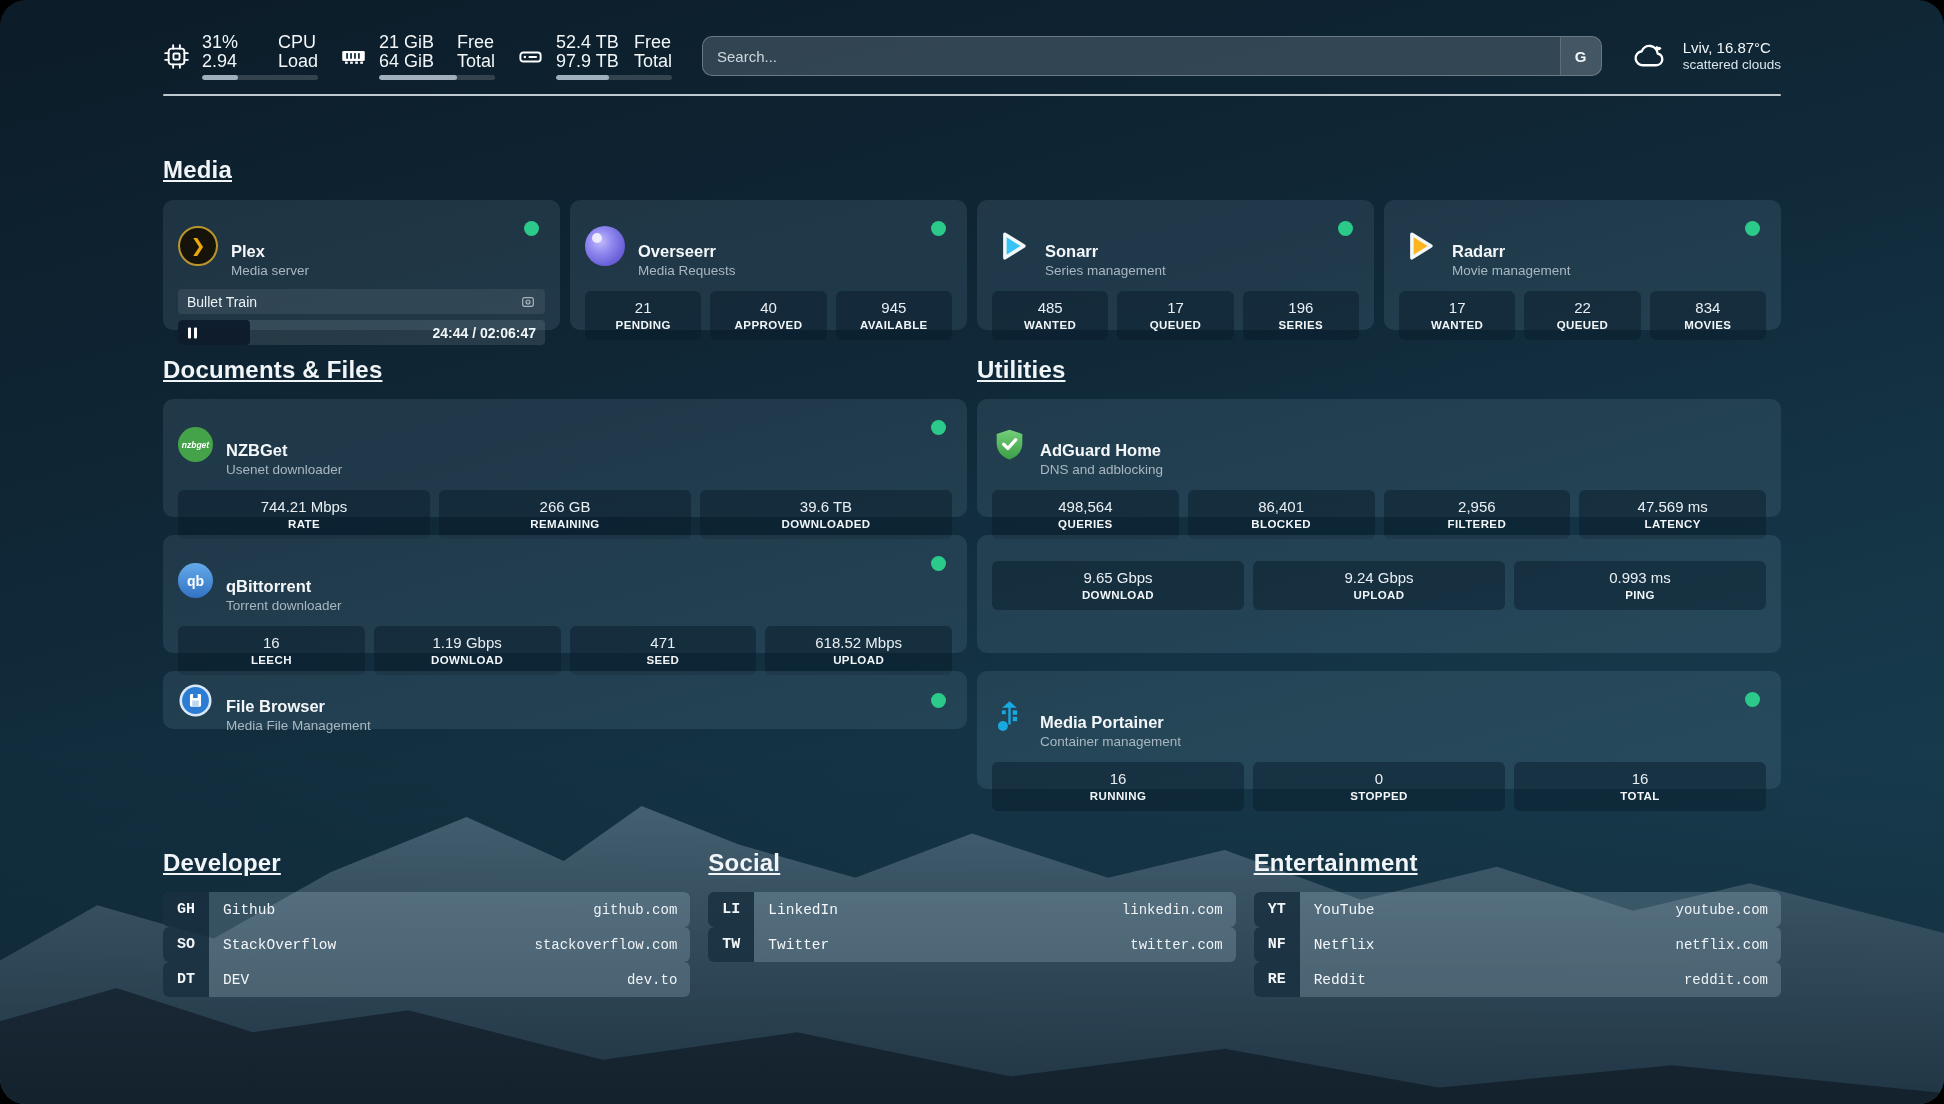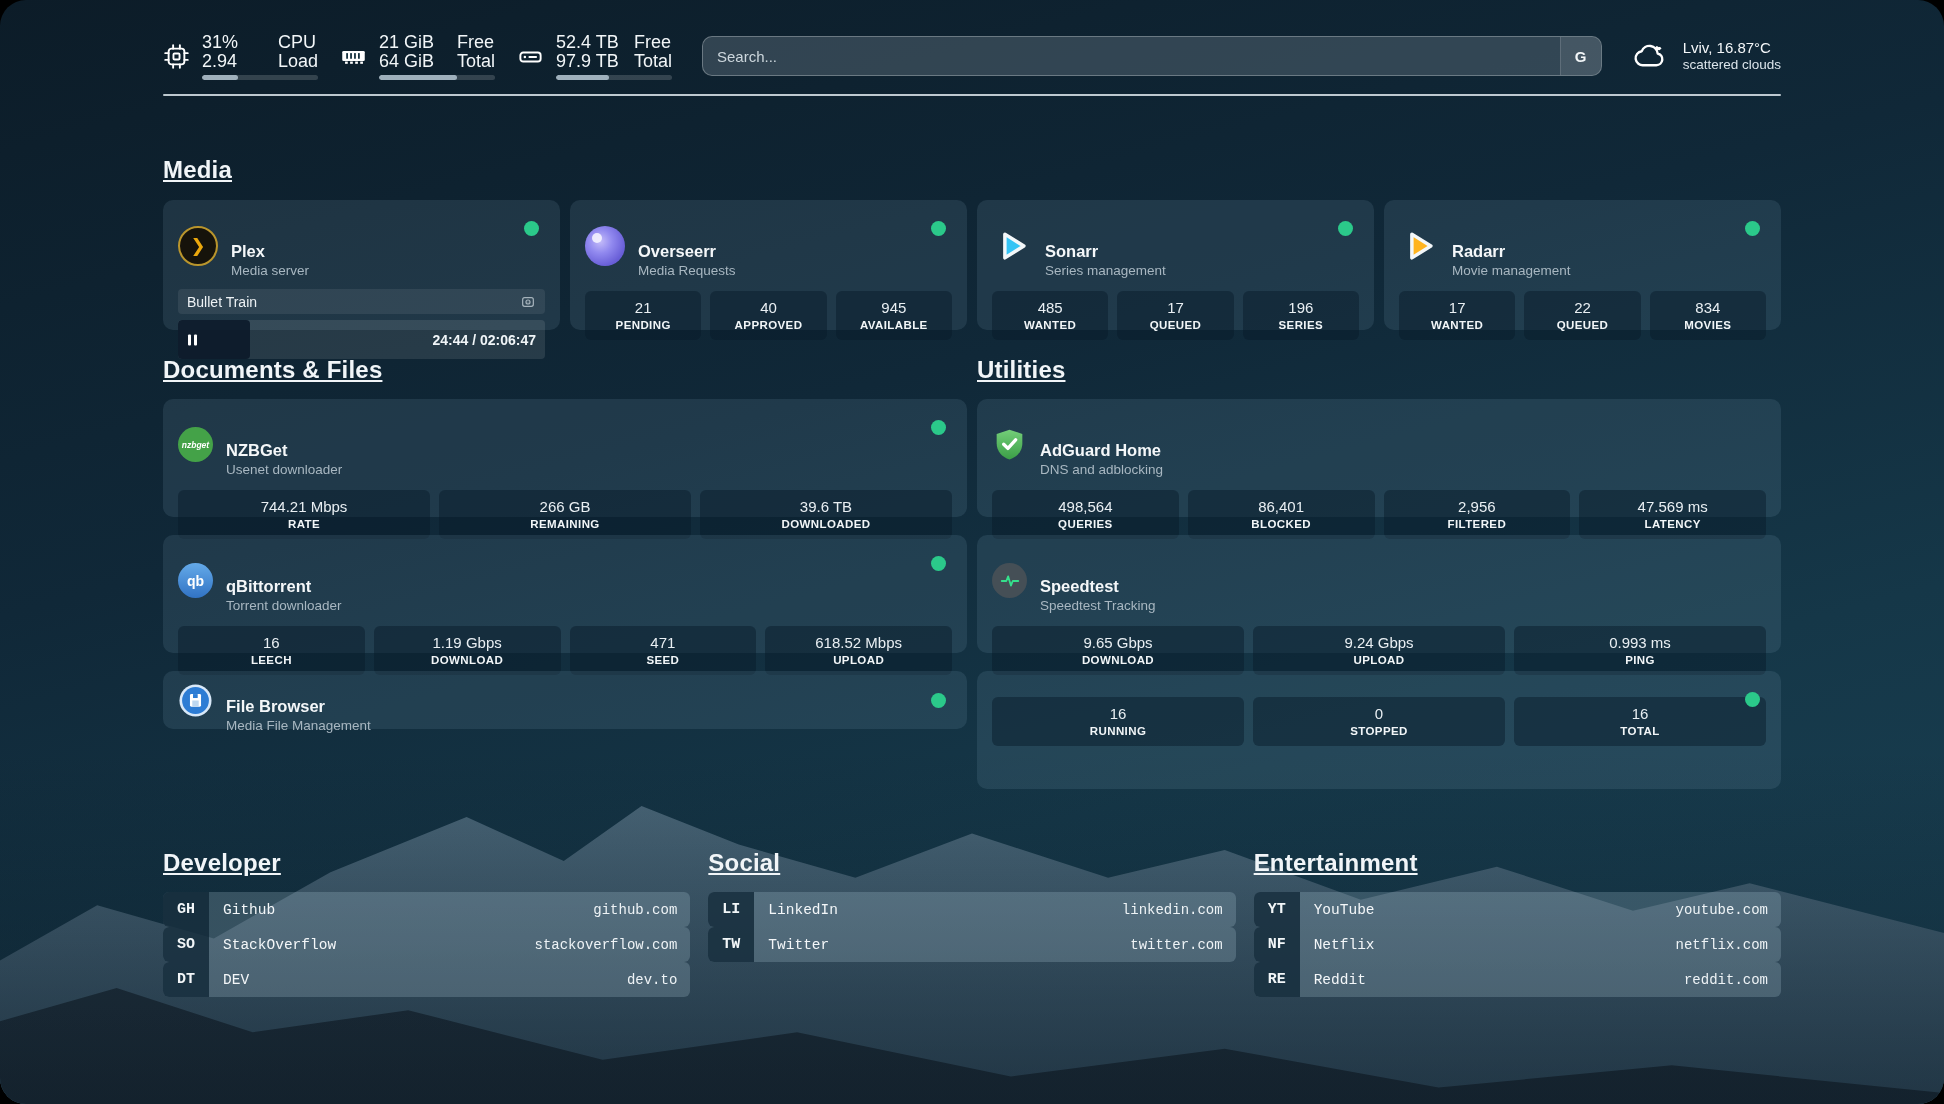--- a/index.html
+++ b/index.html
@@ -67,7 +67,7 @@
   
   .now-playing{margin-top:11px;height:25px;border-radius:4px;background:rgba(255,255,255,.08);display:flex;align-items:center;padding:0 9px;font-size:14px;color:#edf2f5;}
   .np-cast{margin-left:auto;opacity:.7;display:flex;}
-  .progress-row{margin-top:6px;height:39px;border-radius:4px;background:rgba(255,255,255,.10);position:relative;overflow:hidden;}
+  .progress-row{margin-top:6px;height:25px;border-radius:4px;background:rgba(255,255,255,.10);position:relative;overflow:hidden;}
   .elapsed{position:absolute;left:0;top:0;bottom:0;background:rgba(12,26,42,.92);border-radius:4px;}
   .pause{position:absolute;left:10px;top:50%;transform:translateY(-50%);display:flex;gap:3px;cursor:pointer;}
   .pause i{display:block;width:3px;height:11px;border-radius:1px;background:#fff;}

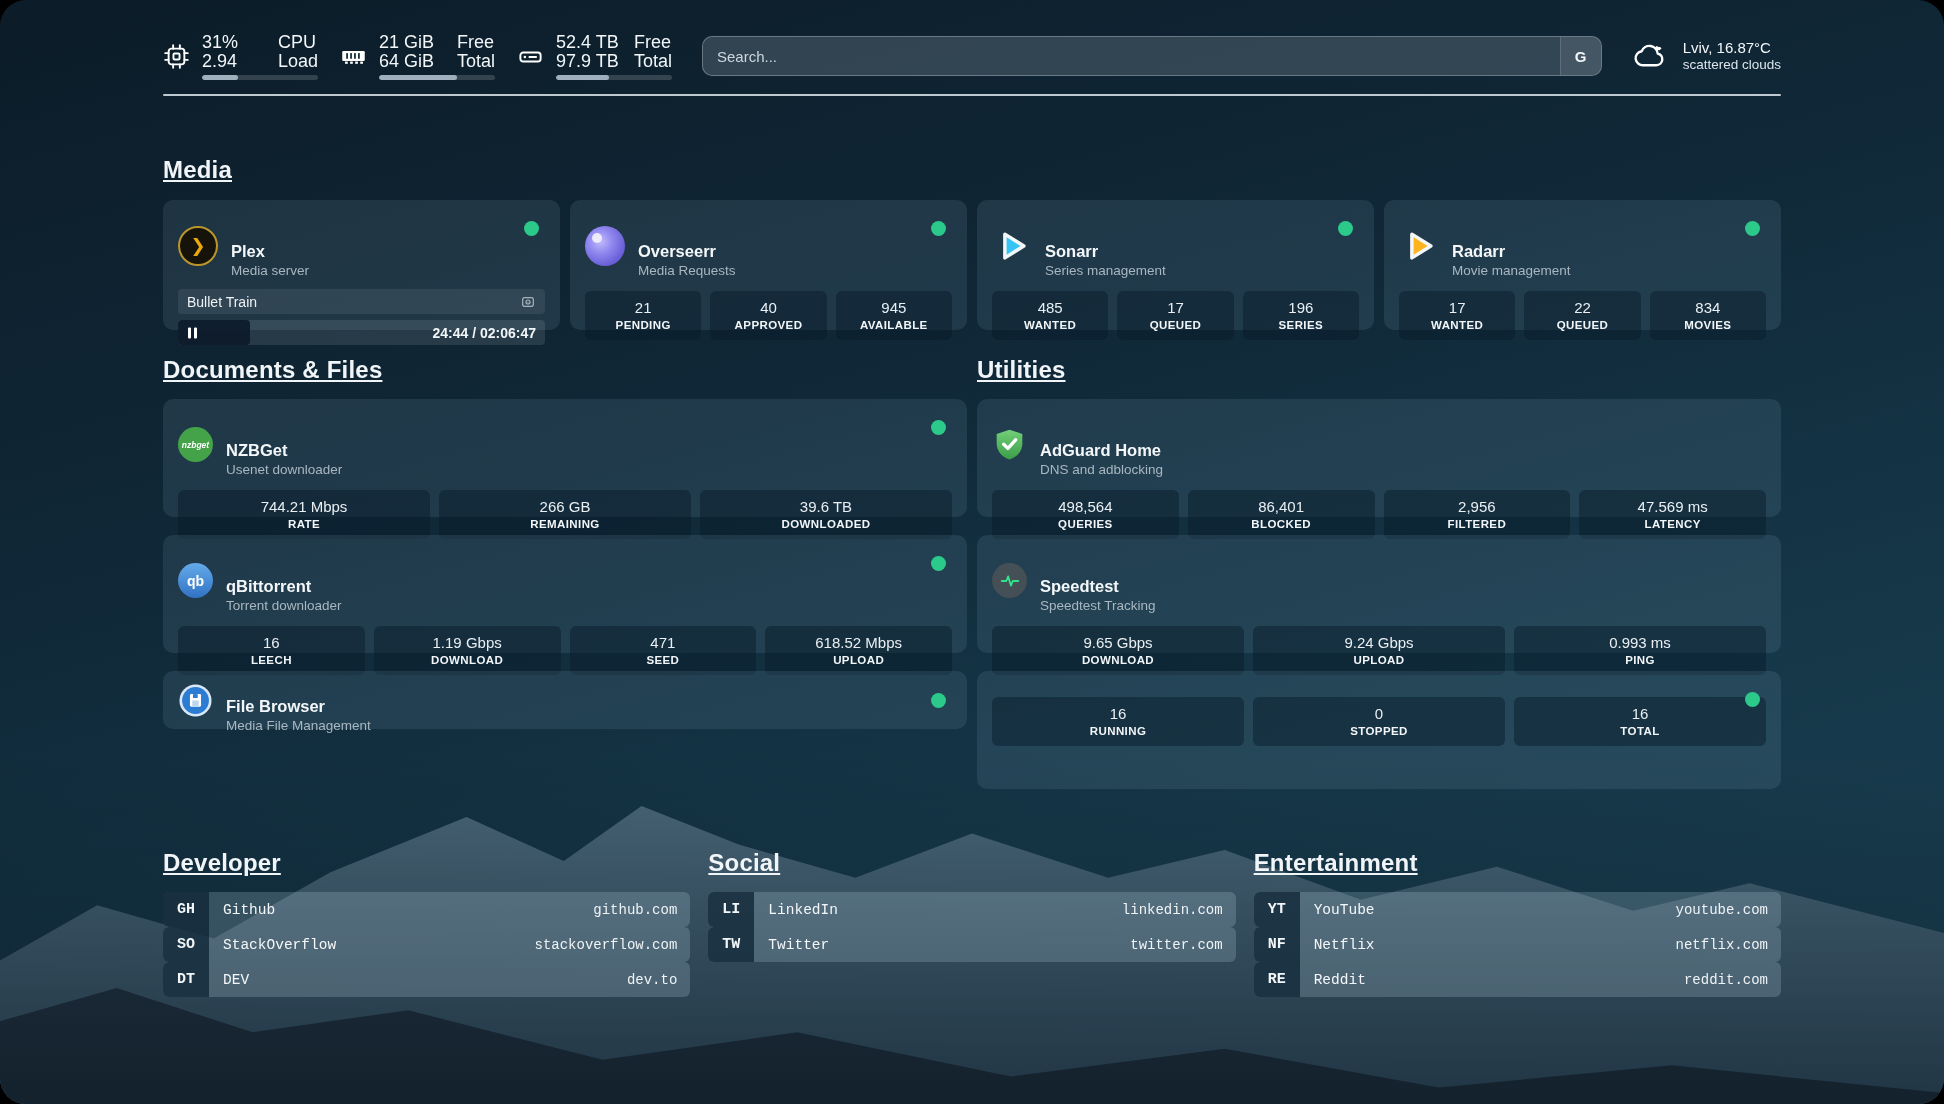--- a/index.html
+++ b/index.html
@@ -440,17 +440,6 @@
           </div>
 
           <div class="card card-wide">
-            <div class="app-head">
-              <div class="app-icon icon-sm speedtest">
-                <svg width="22" height="22" viewBox="0 0 24 24">
-                    <polyline points="3,12 8,12 10,7 13,17 15,12 21,12" fill="none" stroke="#35e08c" stroke-width="2" stroke-linecap="round" stroke-linejoin="round"></polyline>
-                  </svg>
-              </div>
-              <div class="app-titles">
-                <div class="app-title">Speedtest</div>
-                <div class="app-sub">Speedtest Tracking</div>
-              </div>
-            </div>
             <div class="tiles">
               <div class="tile">
                   <div class="tile-value">9.65 Gbps</div>

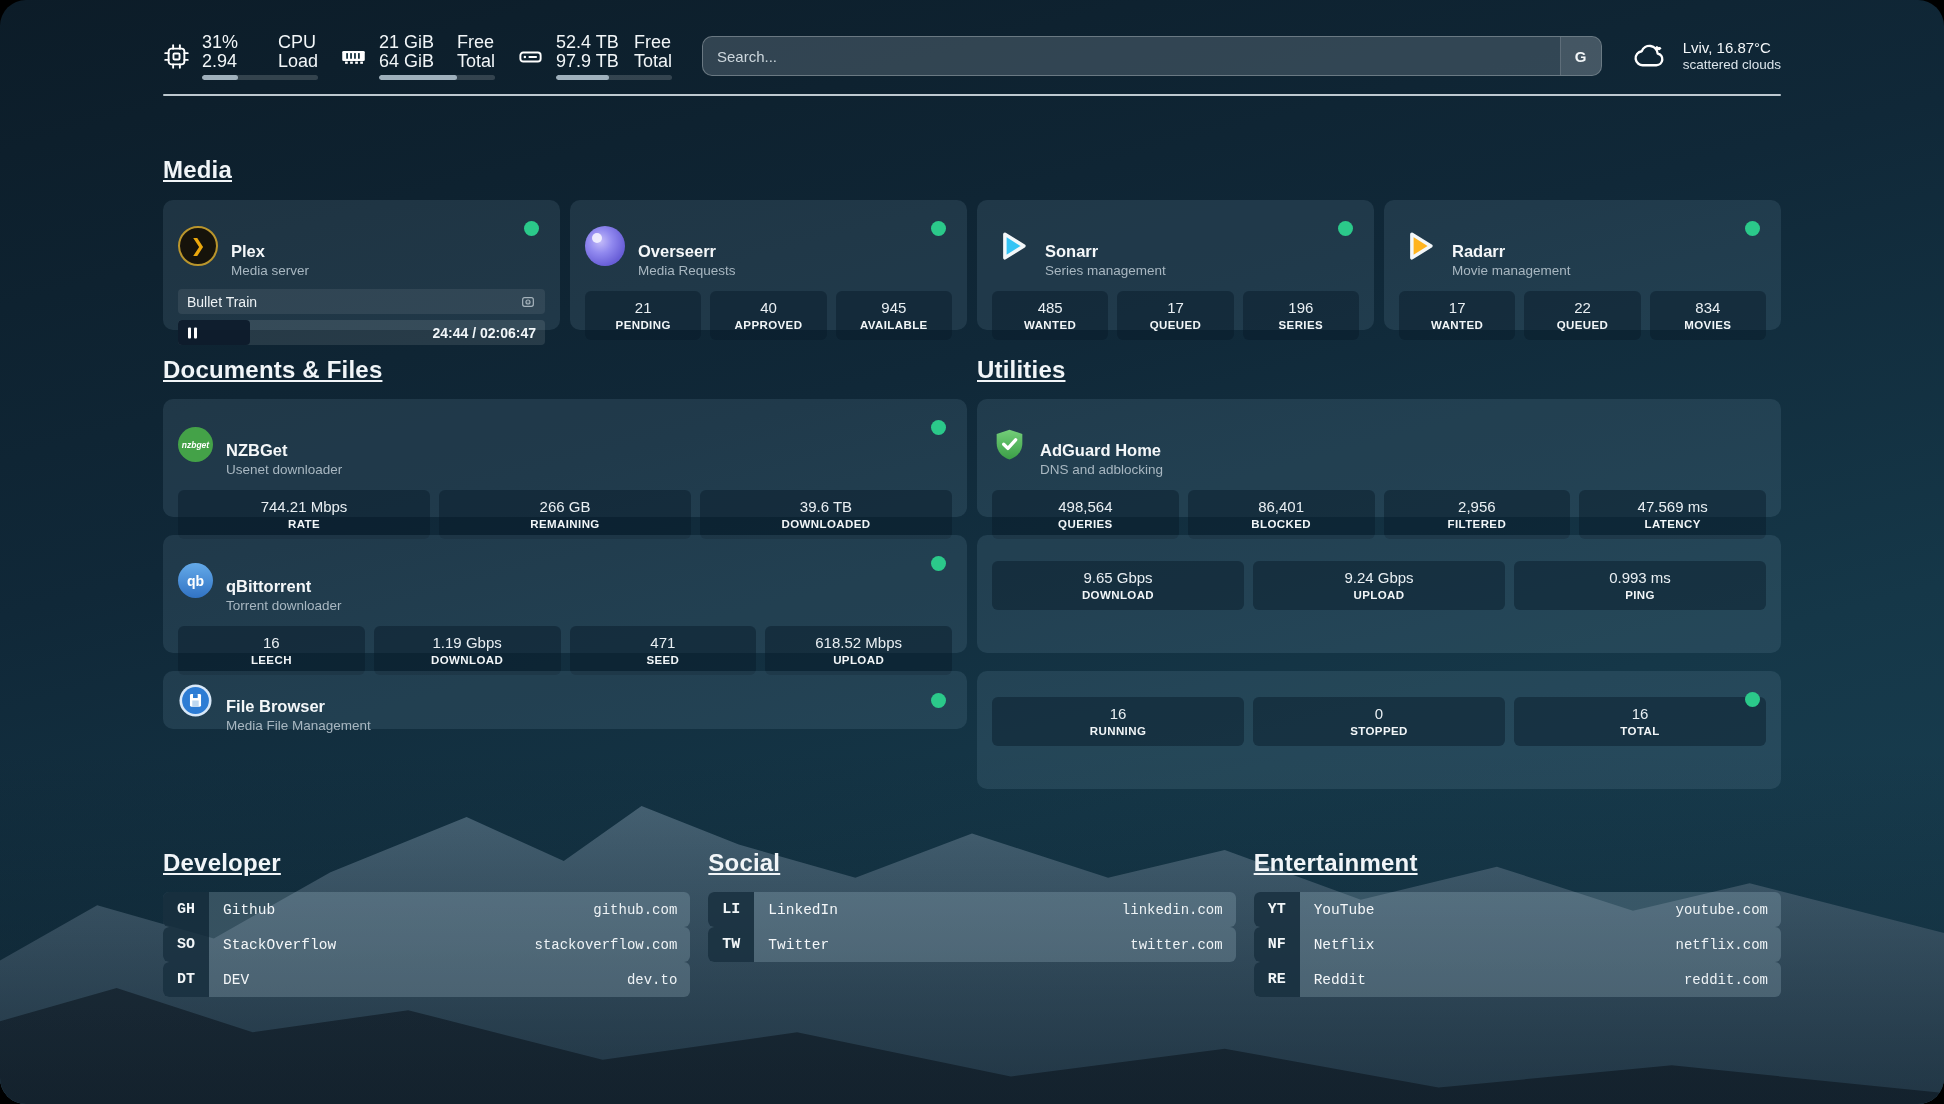--- a/index.html
+++ b/index.html
@@ -458,6 +458,22 @@
 
           <div class="card card-wide">
             <span class="dot"></span>
+            <div class="app-head">
+              <div class="app-icon icon-sm">
+                <svg width="35" height="35" viewBox="0 0 24 24" fill="#18a9e0">
+                  <path d="M12 1.5 17 6H7Z"></path>
+                    <rect x="11.2" y="5.5" width="1.6" height="12"></rect>
+                  <circle cx="7.5" cy="18.5" r="3.4"></circle>
+                  <rect x="14.2" y="7.8" width="3" height="3"></rect>
+                    <rect x="14.2" y="12.2" width="3" height="3"></rect>
+                  <rect x="6.8" y="7.8" width="2.6" height="2.6"></rect>
+                </svg>
+              </div>
+              <div class="app-titles">
+                <div class="app-title">Media Portainer</div>
+                <div class="app-sub">Container management</div>
+              </div>
+            </div>
             <div class="tiles">
               <div class="tile">
                   <div class="tile-value">16</div>

